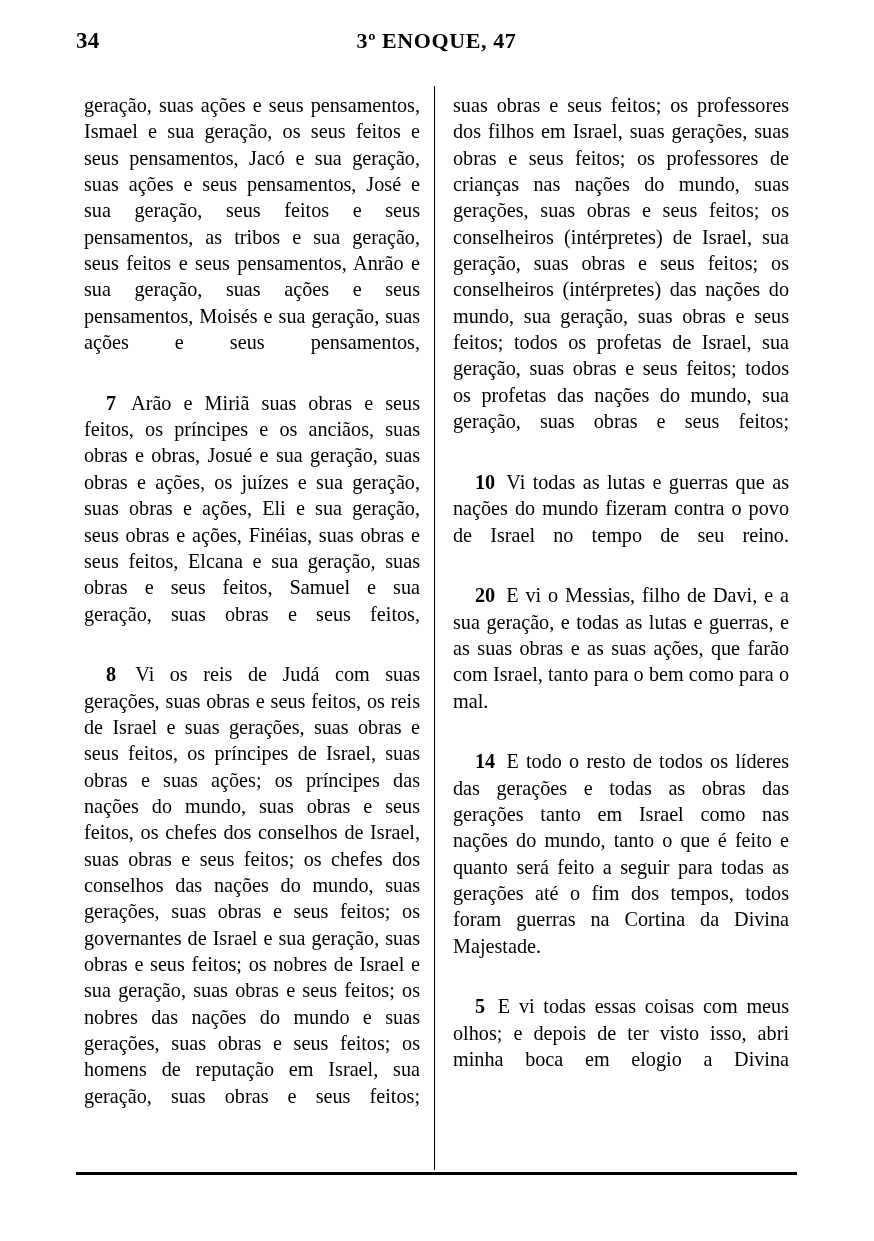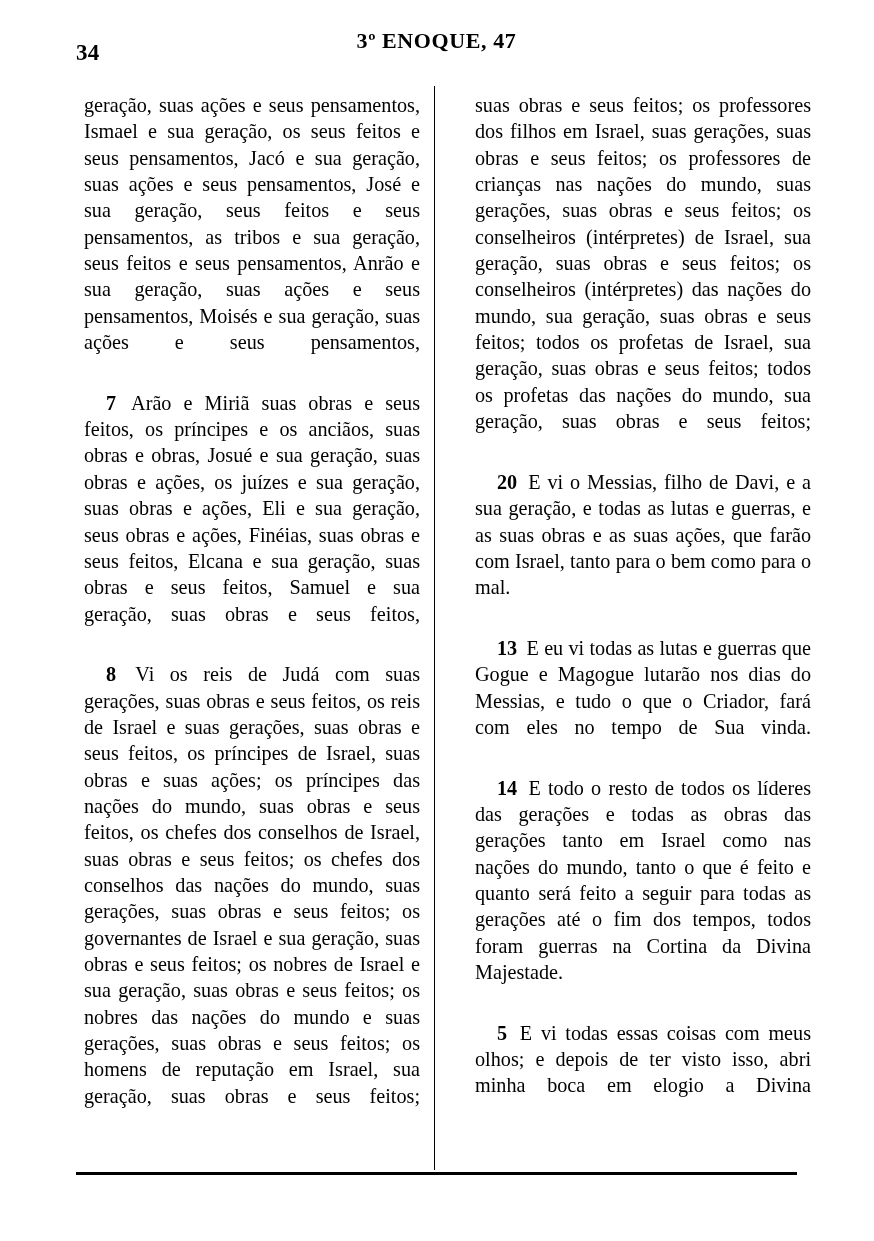--- a/index.html
+++ b/index.html
@@ -29,7 +29,7 @@
   .header .folio {
     position: absolute;
     left: 0;
-    top: 12px;
+    top: 0;
     font-size: 23px;
     font-weight: bold;
     line-height: 30px;

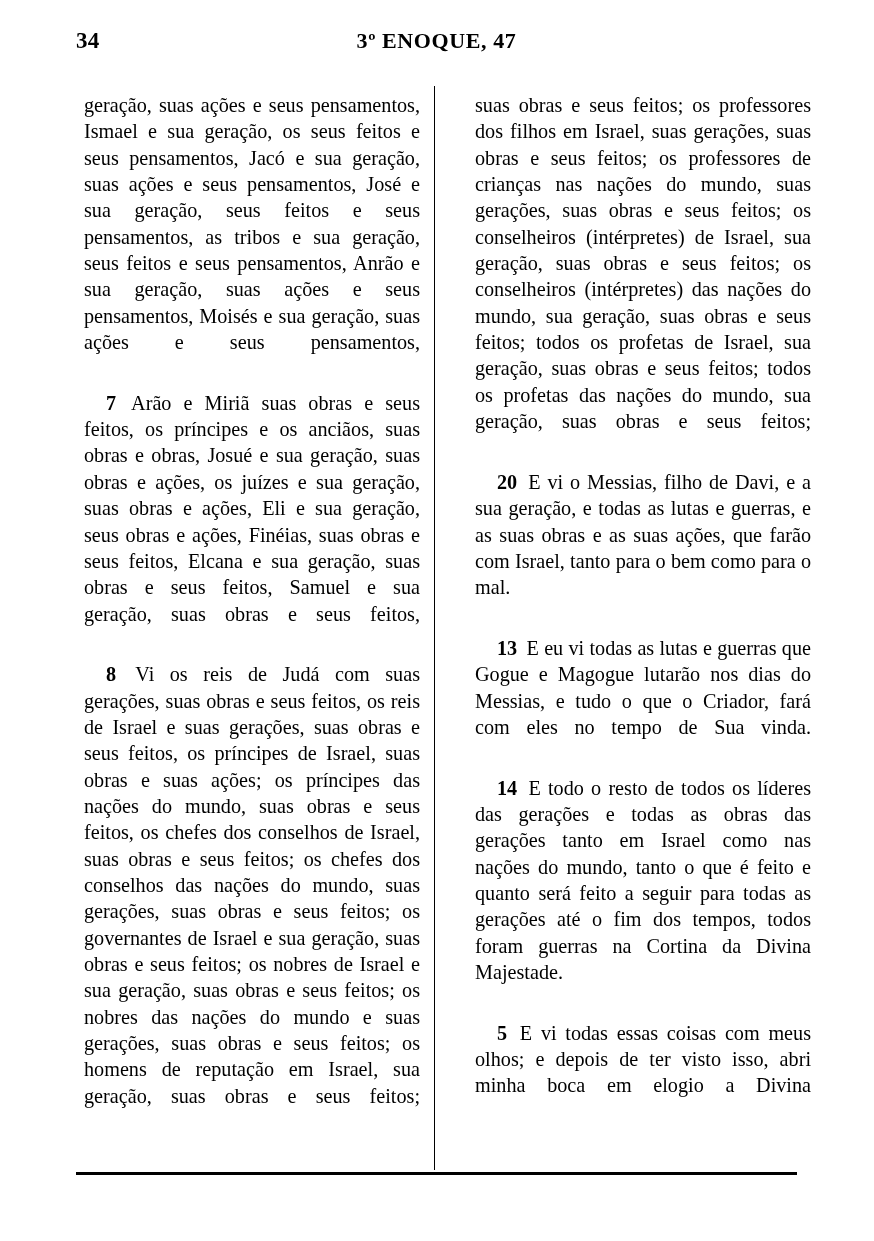--- a/index.html
+++ b/index.html
@@ -69,7 +69,7 @@
     -webkit-hyphens: manual;
   }
   .col-left  { left: 0; }
-  .col-right { left: 391px; width: 352px; }
+  .col-right { left: 369px; width: 352px; }
 
   
   .col-divider {

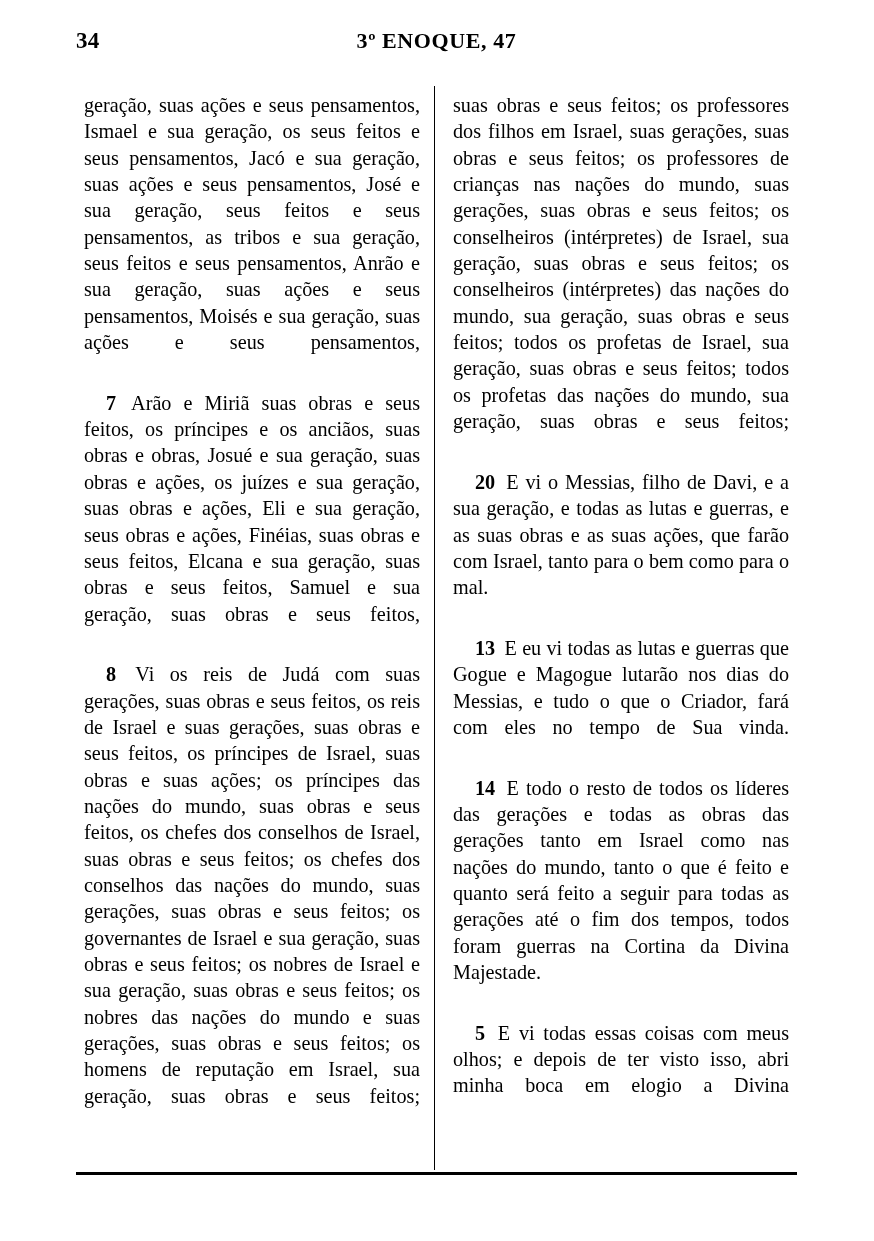--- a/index.html
+++ b/index.html
@@ -138,6 +138,7 @@
     <div class="col col-right">
       <p class="cont">suas obras e seus feitos; os professores dos filhos em Israel, suas gerações, suas obras e seus feitos; os professores de crianças nas nações do mundo, suas gerações, suas obras e seus feitos; os conselheiros (intérpretes) de Israel, sua geração, suas obras e seus feitos; os conselheiros (intérpretes) das nações do mundo, sua geração, suas obras e seus feitos; todos os profetas de Israel, sua geração, suas obras e seus feitos; todos os profetas das nações do mundo, sua geração, suas obras e seus feitos;</p>
 
+      <p class="verse"><span class="vnum">10 </span> <span>Vi todas as lutas e guerras que as nações do mundo fizeram contra o povo de Israel no tempo de seu reino.</span></p>
 
 
       <p class="verse"><span class="vnum">20 </span> <span>E vi o Messias, filho de Davi, e a sua geração, e todas as lutas e guerras, e as suas obras e as suas ações, que farão com Israel, tanto para o bem como para o mal.</span></p>

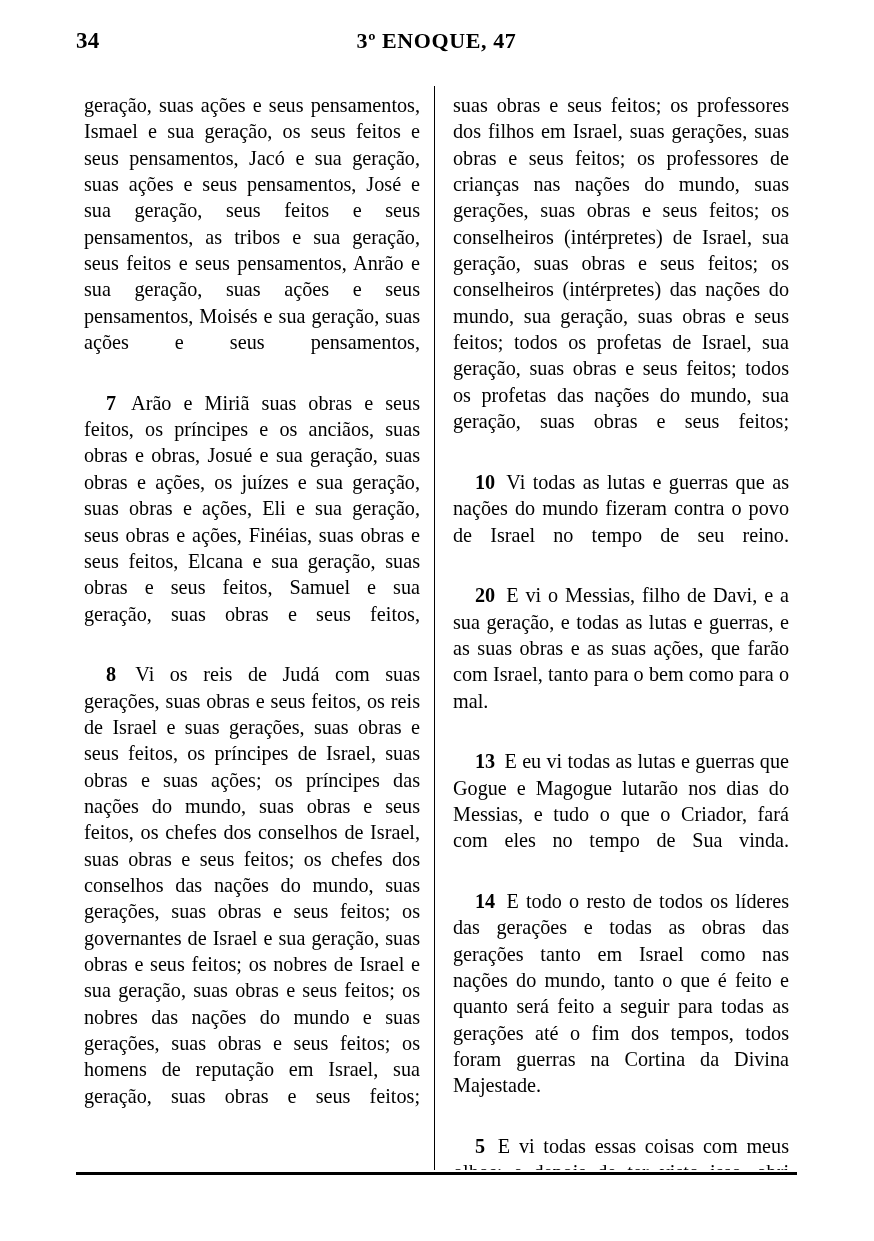--- a/index.html
+++ b/index.html
@@ -143,7 +143,6 @@
 
       <p class="verse"><span class="vnum">20 </span> <span>E vi o Messias, filho de Davi, e a sua geração, e todas as lutas e guerras, e as suas obras e as suas ações, que farão com Israel, tanto para o bem como para o mal.</span></p>
 
-      <p class="verse"><span class="vnum">13 </span> <span>E eu vi todas as lutas e guerras que Gogue e Magogue lutarão nos dias do Messias, e tudo o que o Criador, fará com eles no tempo de Sua vinda.</span></p>
 
       <p class="verse"><span class="vnum">14 </span> <span>E todo o resto de todos os líderes das gerações e todas as obras das gerações tanto em Israel como nas nações do mundo, tanto o que é feito e quanto será feito a seguir para todas as gerações até o fim dos tempos, todos foram guerras na Cortina da Divina Majestade.</span></p>
 

